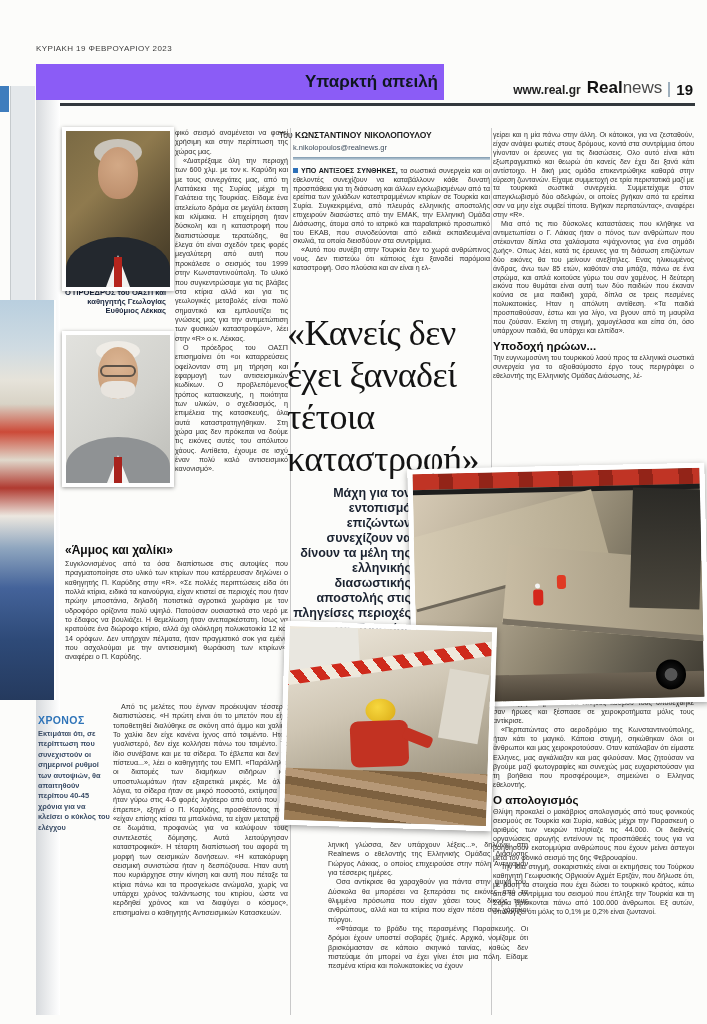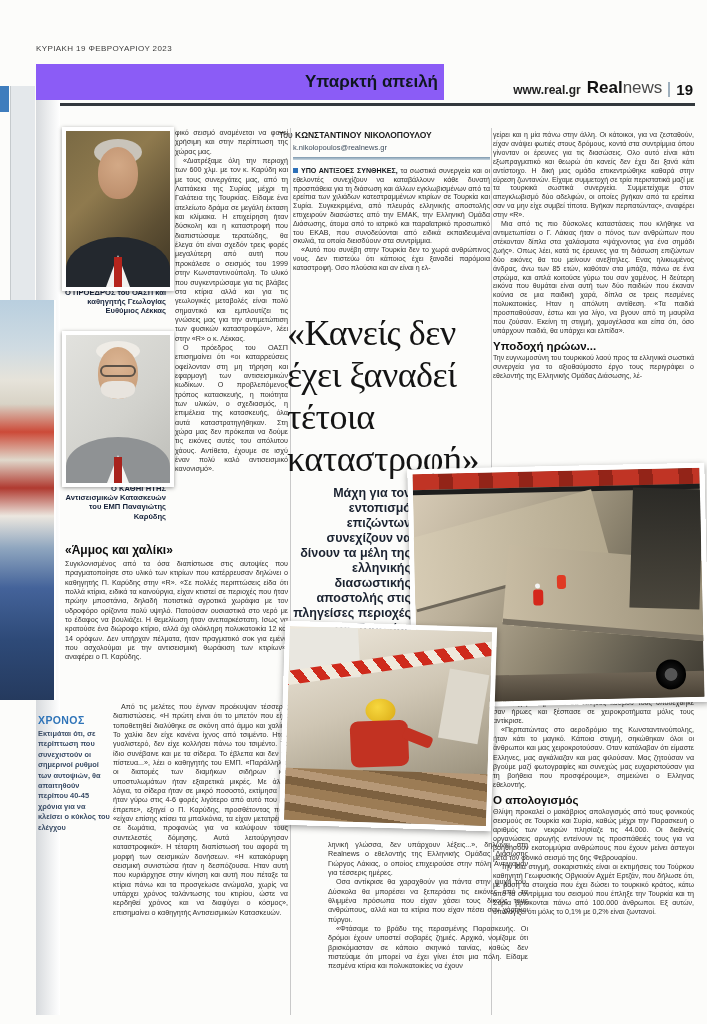--- a/index.html
+++ b/index.html
@@ -89,7 +89,6 @@
     <div class="abs" style="left:41px;bottom:0;width:22px;height:28px;background:#f4f4f2;clip-path:polygon(50% 0,0 100%,100% 100%);"></div>
     <div class="abs" style="left:48px;bottom:0;width:8px;height:26px;background:#a8221c;"></div>
   </div>
-  <div class="abs caption" style="left:58px;top:484px;width:108px;z-index:2;">Ο ΚΑΘΗΓΗΤΗΣ Αντισεισμικών Κατασκευών του ΕΜΠ Παναγιώτης Καρύδης</div>
 
   <div class="abs body-txt" style="left:175px;top:128px;width:113px;z-index:2;">
     <p>φικό σεισμό αναμένεται να φανεί χρήσιμη και στην περίπτωση της χώρας μας.</p>

